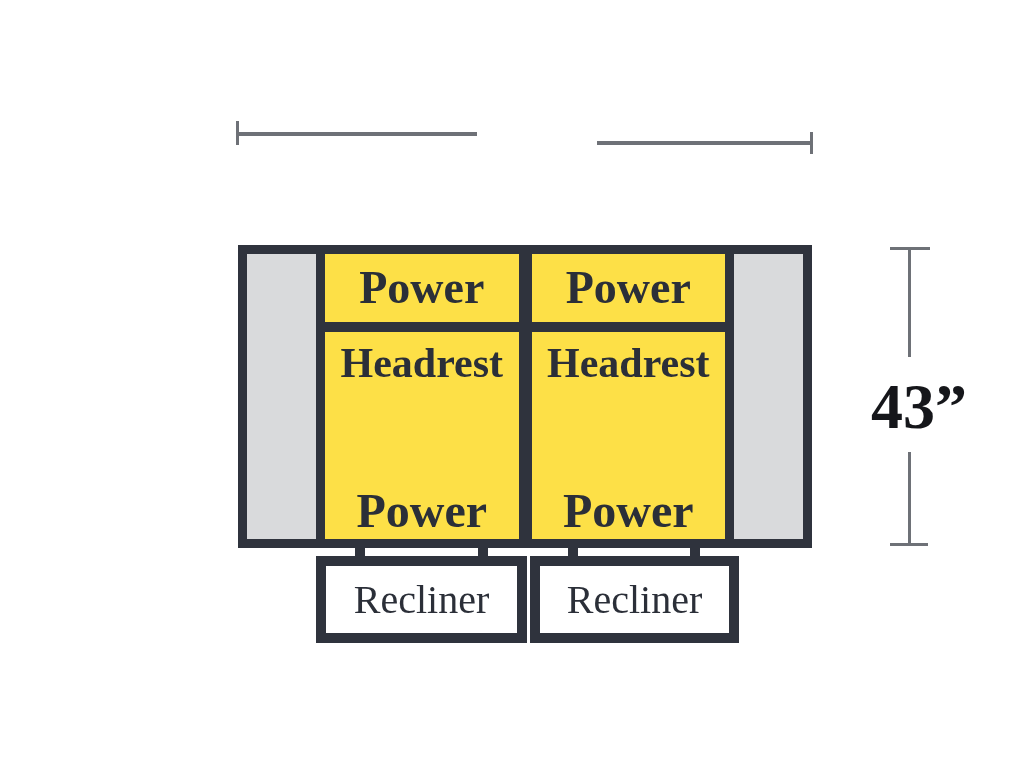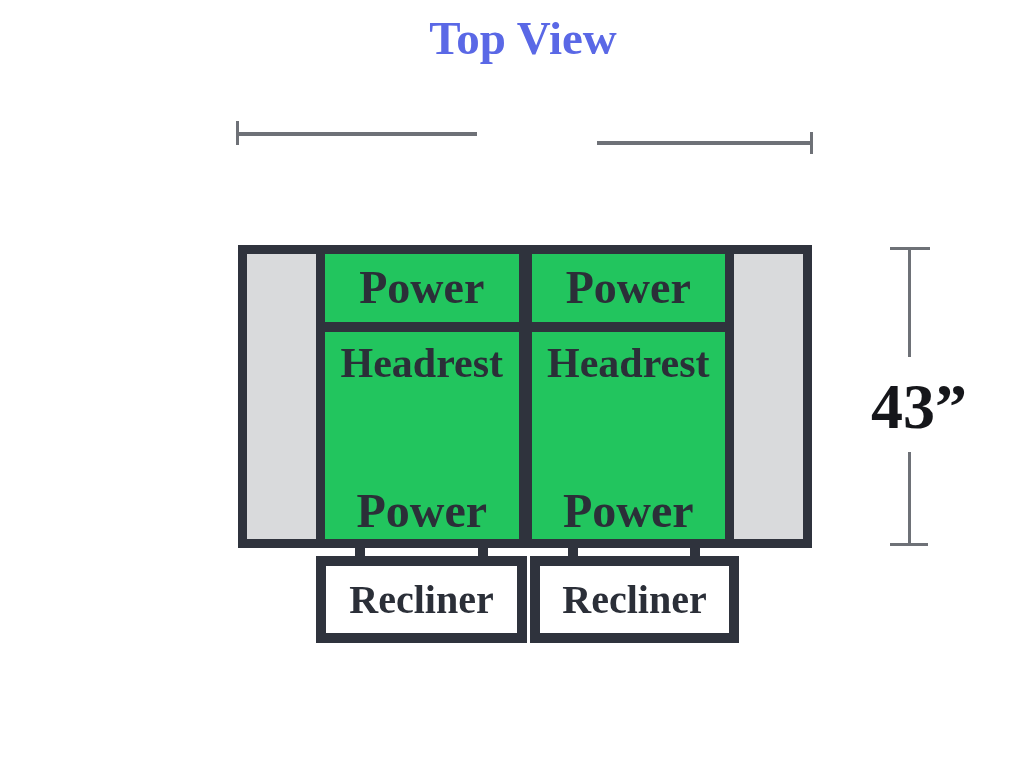--- a/index.html
+++ b/index.html
@@ -69,7 +69,6 @@
 
 <div class="canvas">
 
-  <div class="title">Top View</div>
 
   <div class="dimline htick-left"></div>
   <div class="dimline hline-left"></div>

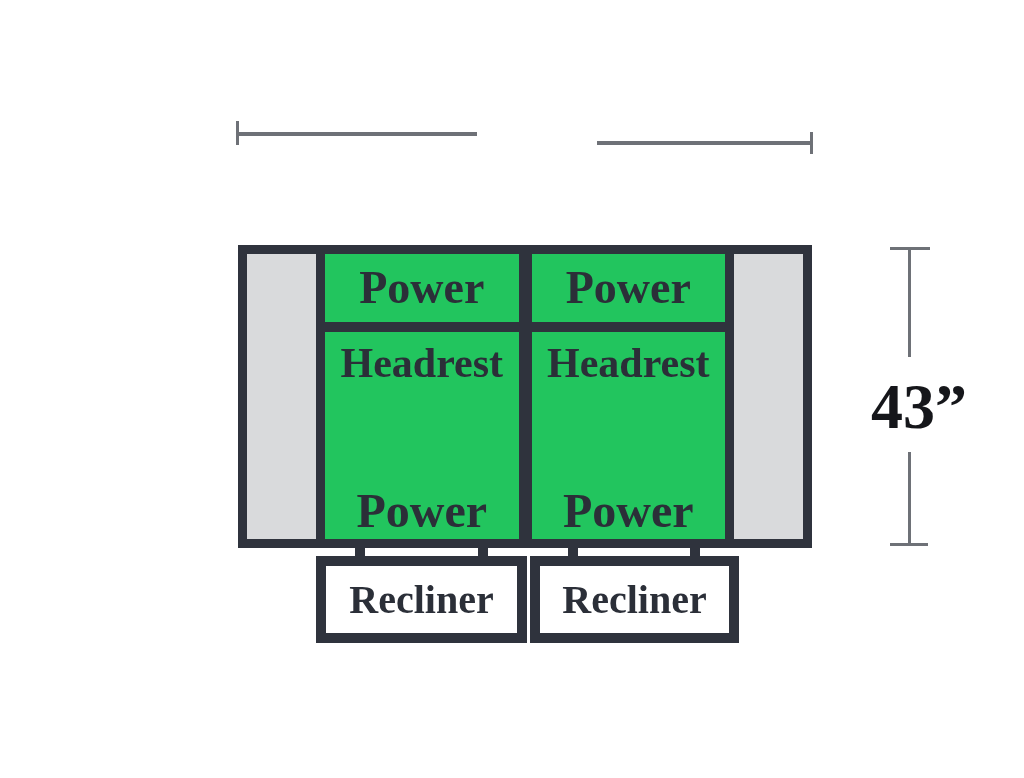--- a/index.html
+++ b/index.html
@@ -27,7 +27,7 @@
   .armrest { background:#D9DADC; width:78px; flex:0 0 78px; }
   .armrest-left  { border-right:9px solid #2F333D; }
   .armrest-right { border-left:9px solid #2F333D; }
-  .seat { flex:1 1 auto; display:flex; flex-direction:column; background:#22c55e; }
+  .seat { flex:1 1 auto; display:flex; flex-direction:column; background:#fde047; }
   .seat-top {
     height:78px; flex:0 0 78px; border-bottom:10px solid #2F333D;
     display:flex; align-items:center; justify-content:center;

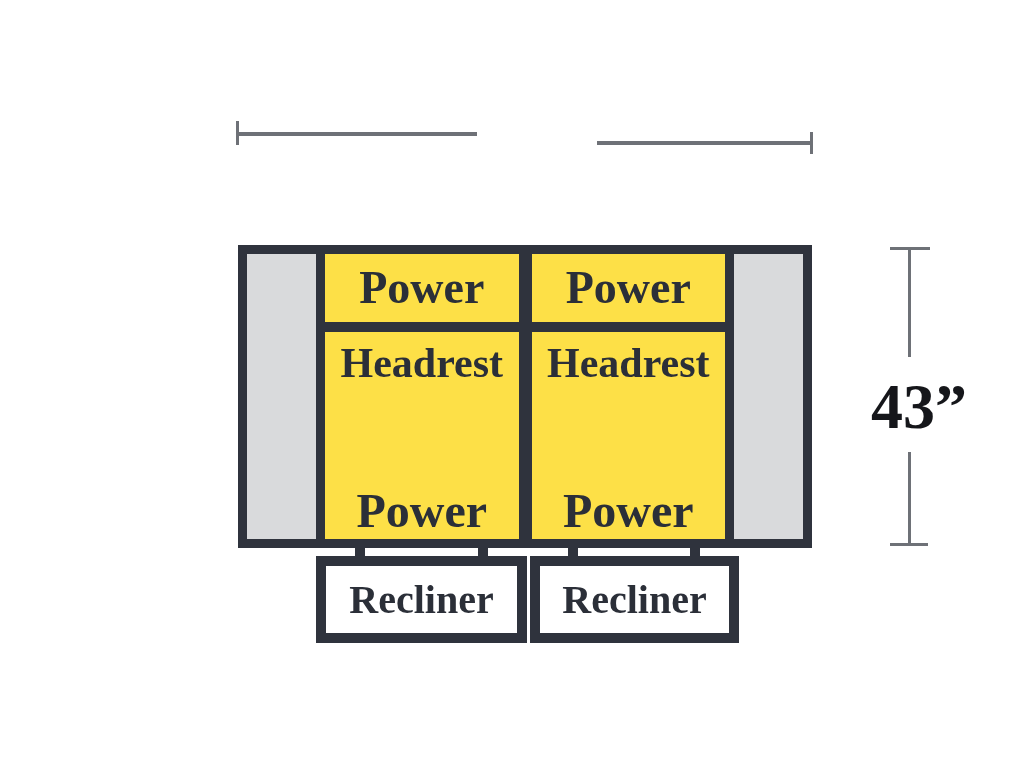--- a/index.html
+++ b/index.html
@@ -49,7 +49,7 @@
   .recliner {
     position:absolute; top:556px; height:87px; border:10px solid #2F333D;
     background:#ffffff; display:flex; align-items:center; justify-content:center;
-    font-size:40px; font-weight:bold; color:#2B2F38; line-height:1;
+    font-size:40px; font-weight:normal; color:#2B2F38; line-height:1;
   }
   .recliner-left  { left:316px; width:211px; }
   .recliner-right { left:530px; width:209px; }

